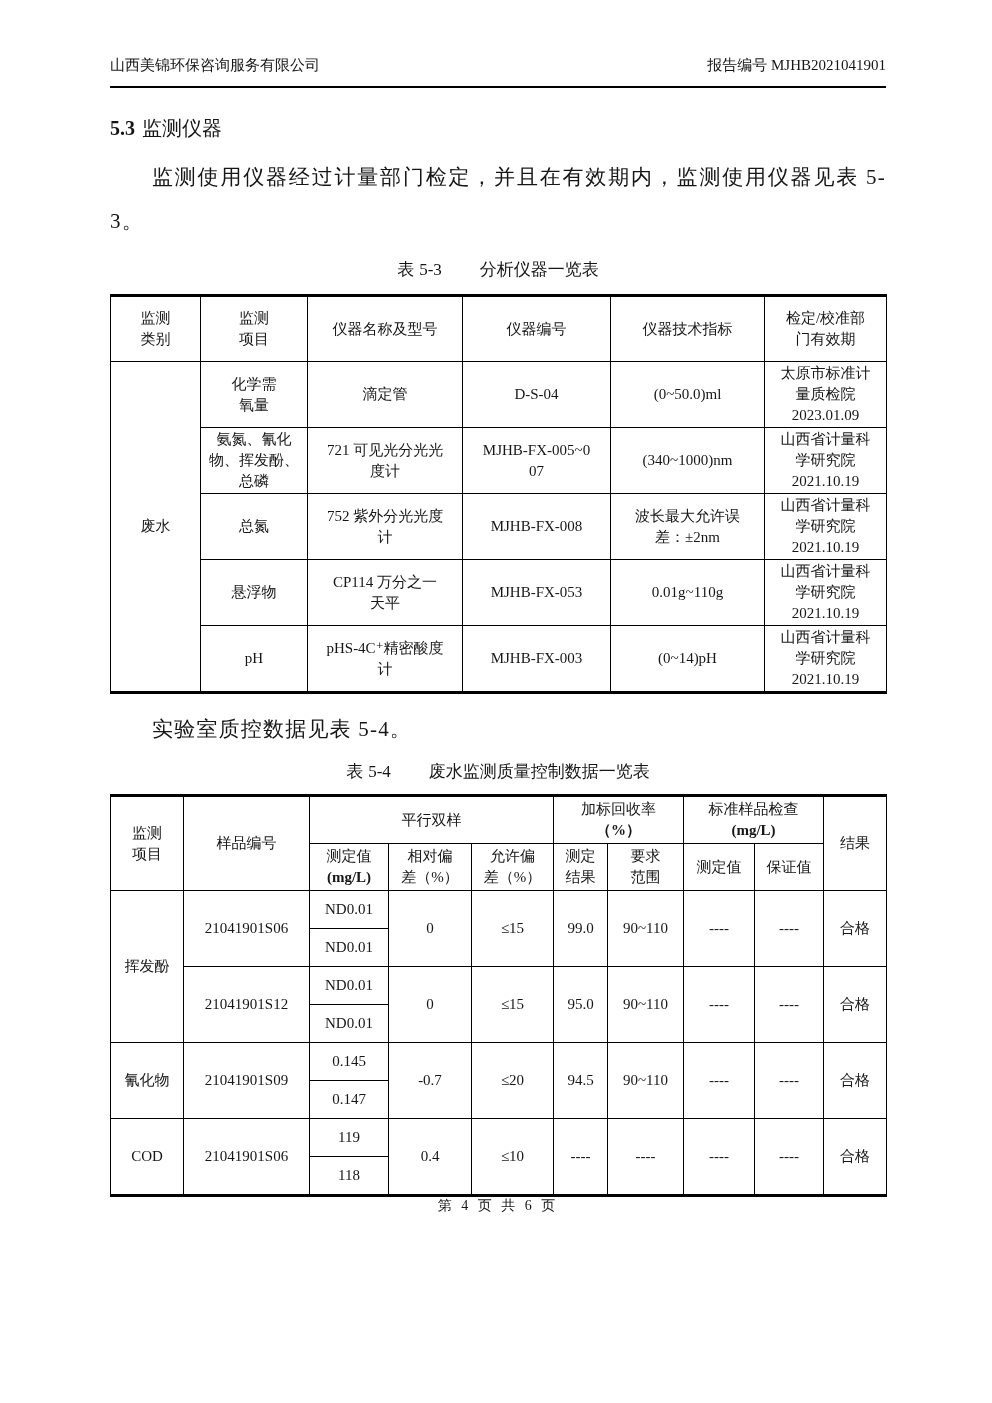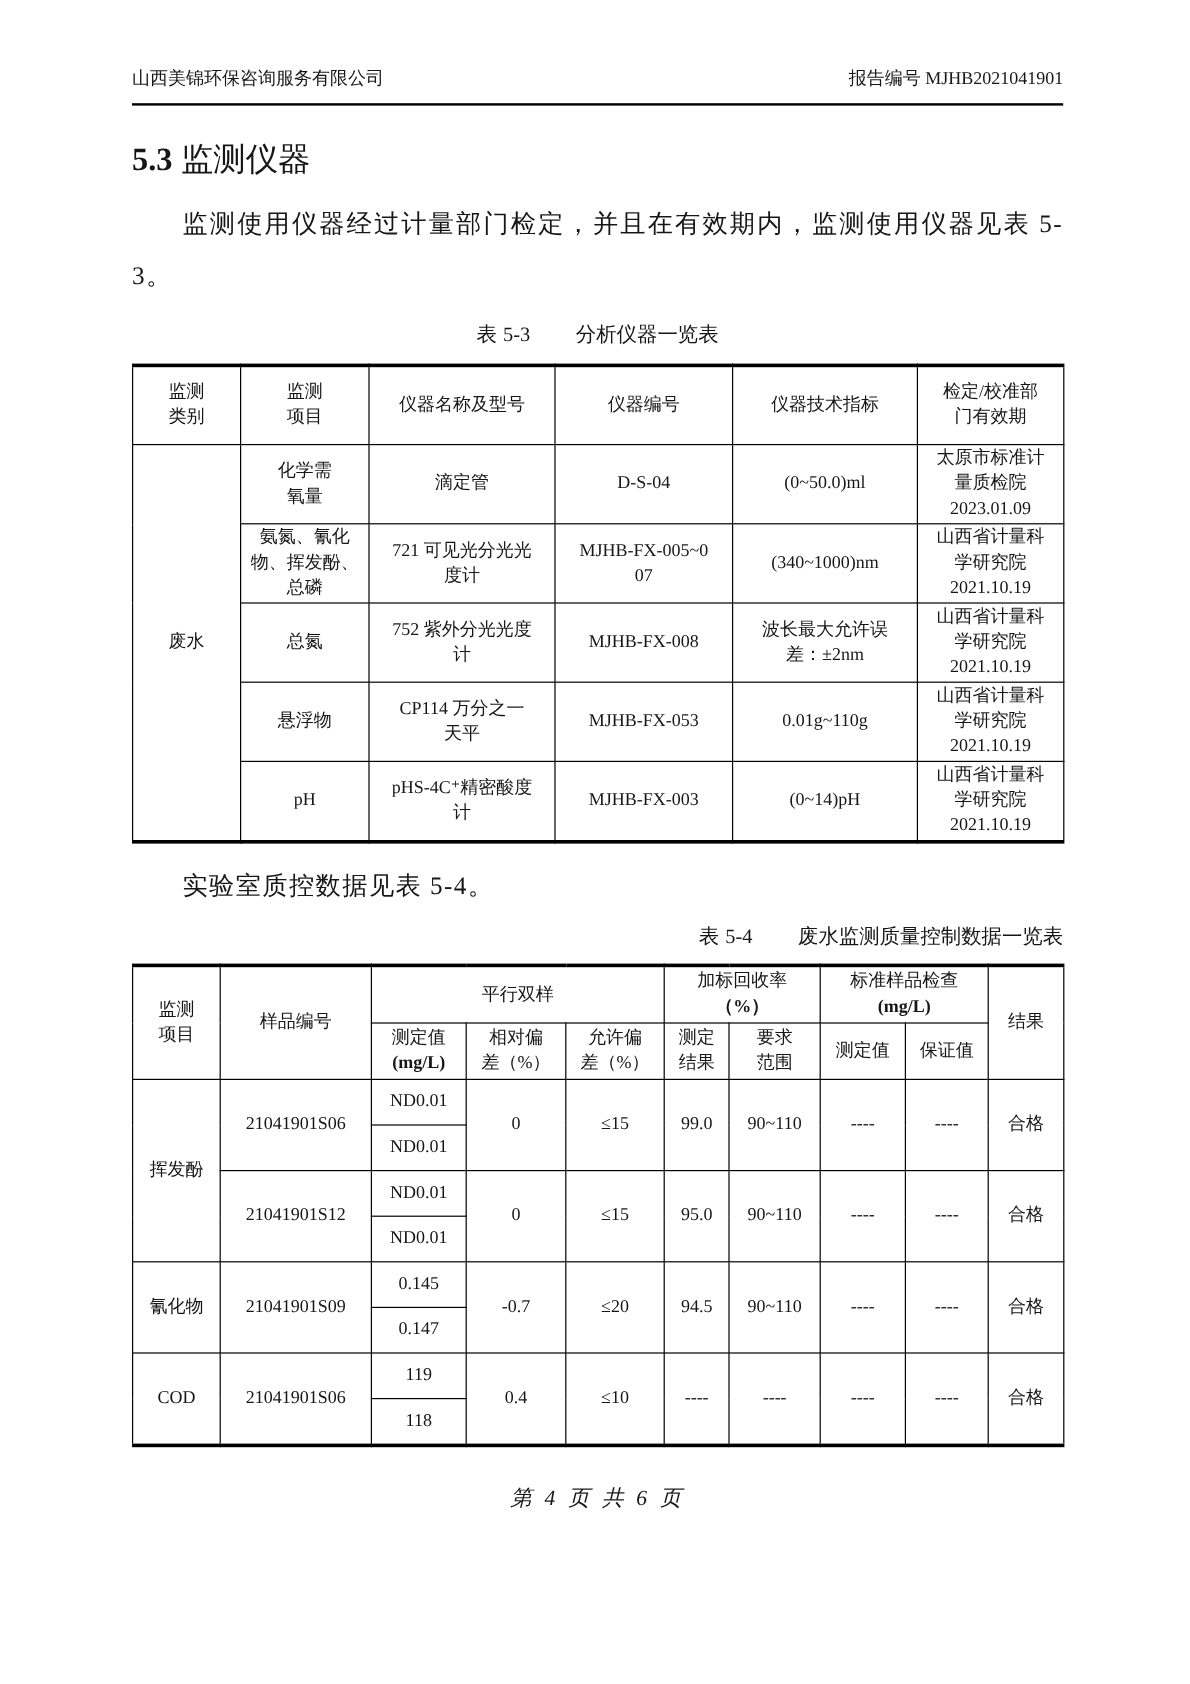--- a/index.html
+++ b/index.html
@@ -12,7 +12,7 @@
     display:flex; justify-content:space-between; align-items:flex-end;
     font-size:15px; border-bottom:2px solid #000; padding-bottom:11px;
   }
-  .section-heading { font-size:27px; font-weight:normal; margin:27px 0 0 0; }
+  .section-heading { font-size:20px; font-weight:normal; margin:27px 0 0 0; }
   .sec-num { font-weight:bold; margin-right:7px; }
   .body-par {
     font-size:21px; line-height:44px; text-align:justify;

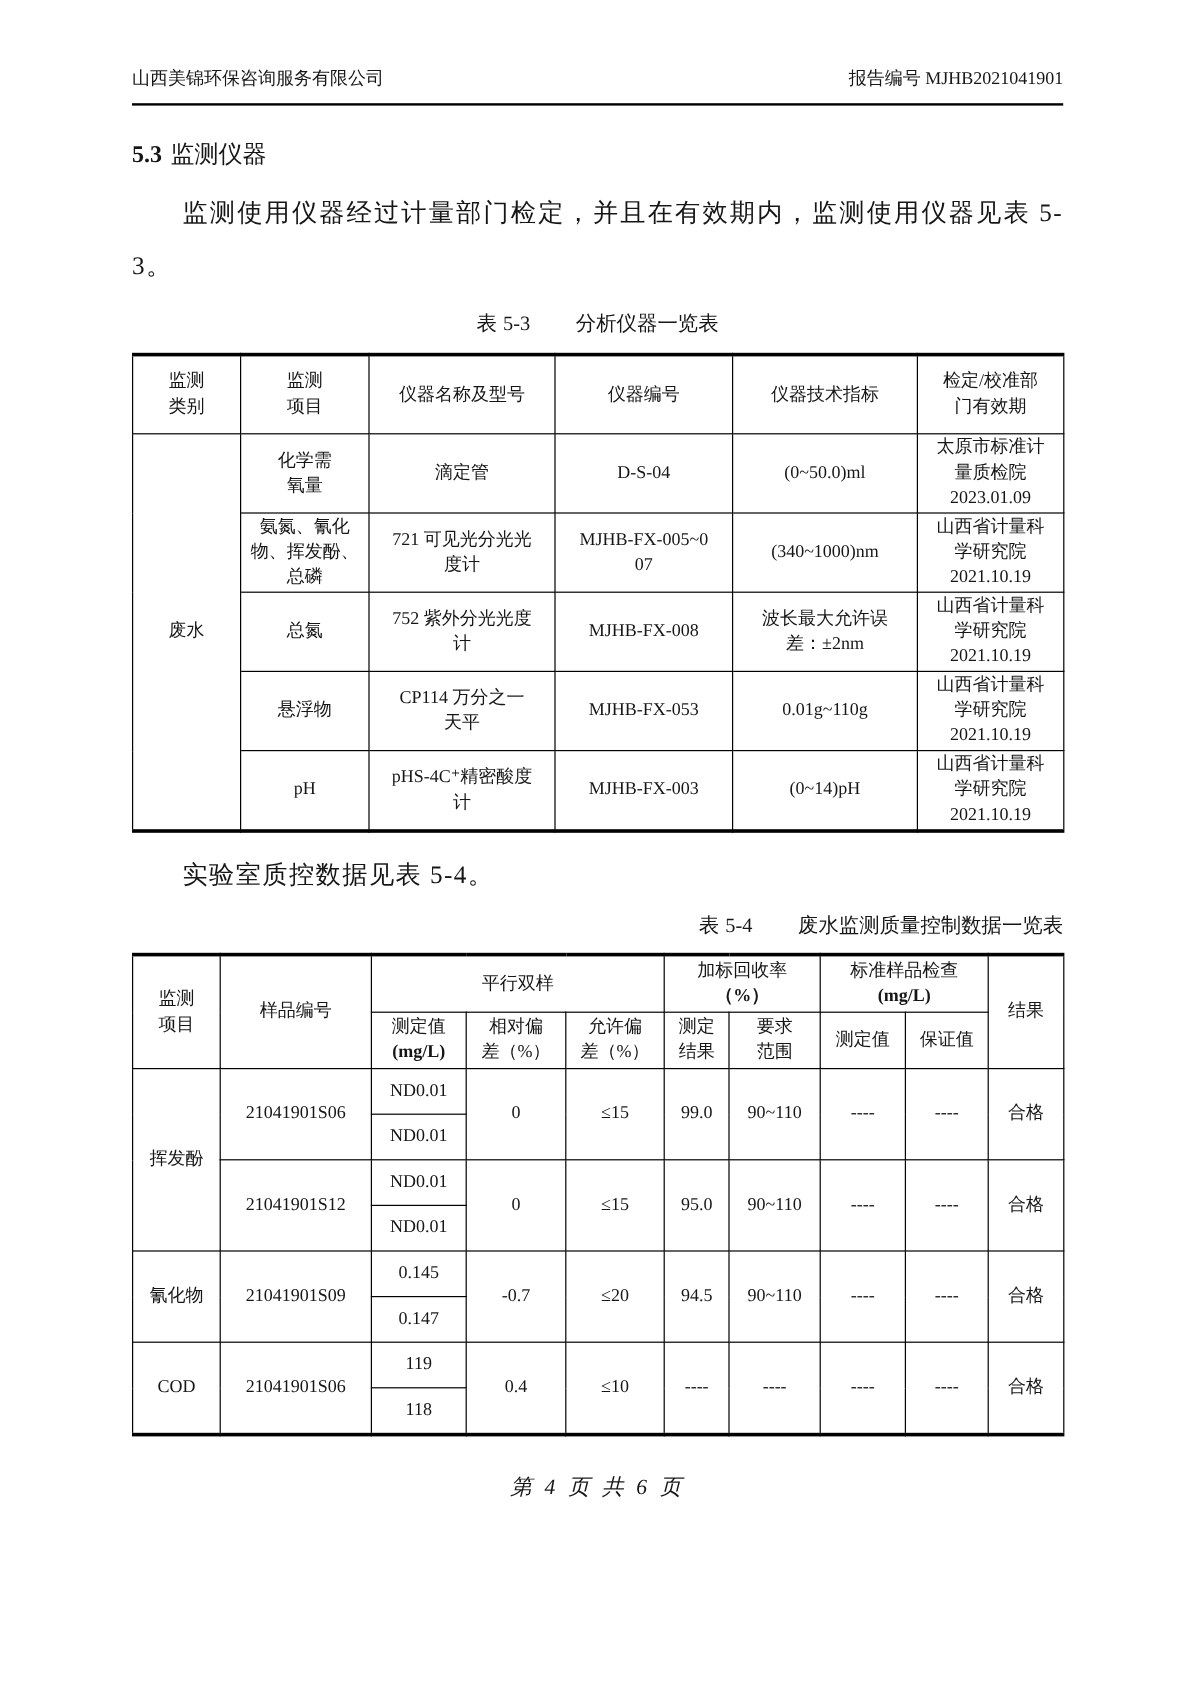--- a/index.html
+++ b/index.html
@@ -139,7 +139,7 @@
 
   <p class="body-par">实验室质控数据见表 5-4。</p>
 
-  <div class="tbl-caption" style="margin-top:9px;text-align:right;">
+  <div class="tbl-caption" style="margin-top:9px;">
     <span class="cap-label">表</span><span class="cap-num">5-4</span><span>废水监测质量控制数据一览表</span>
   </div>
 

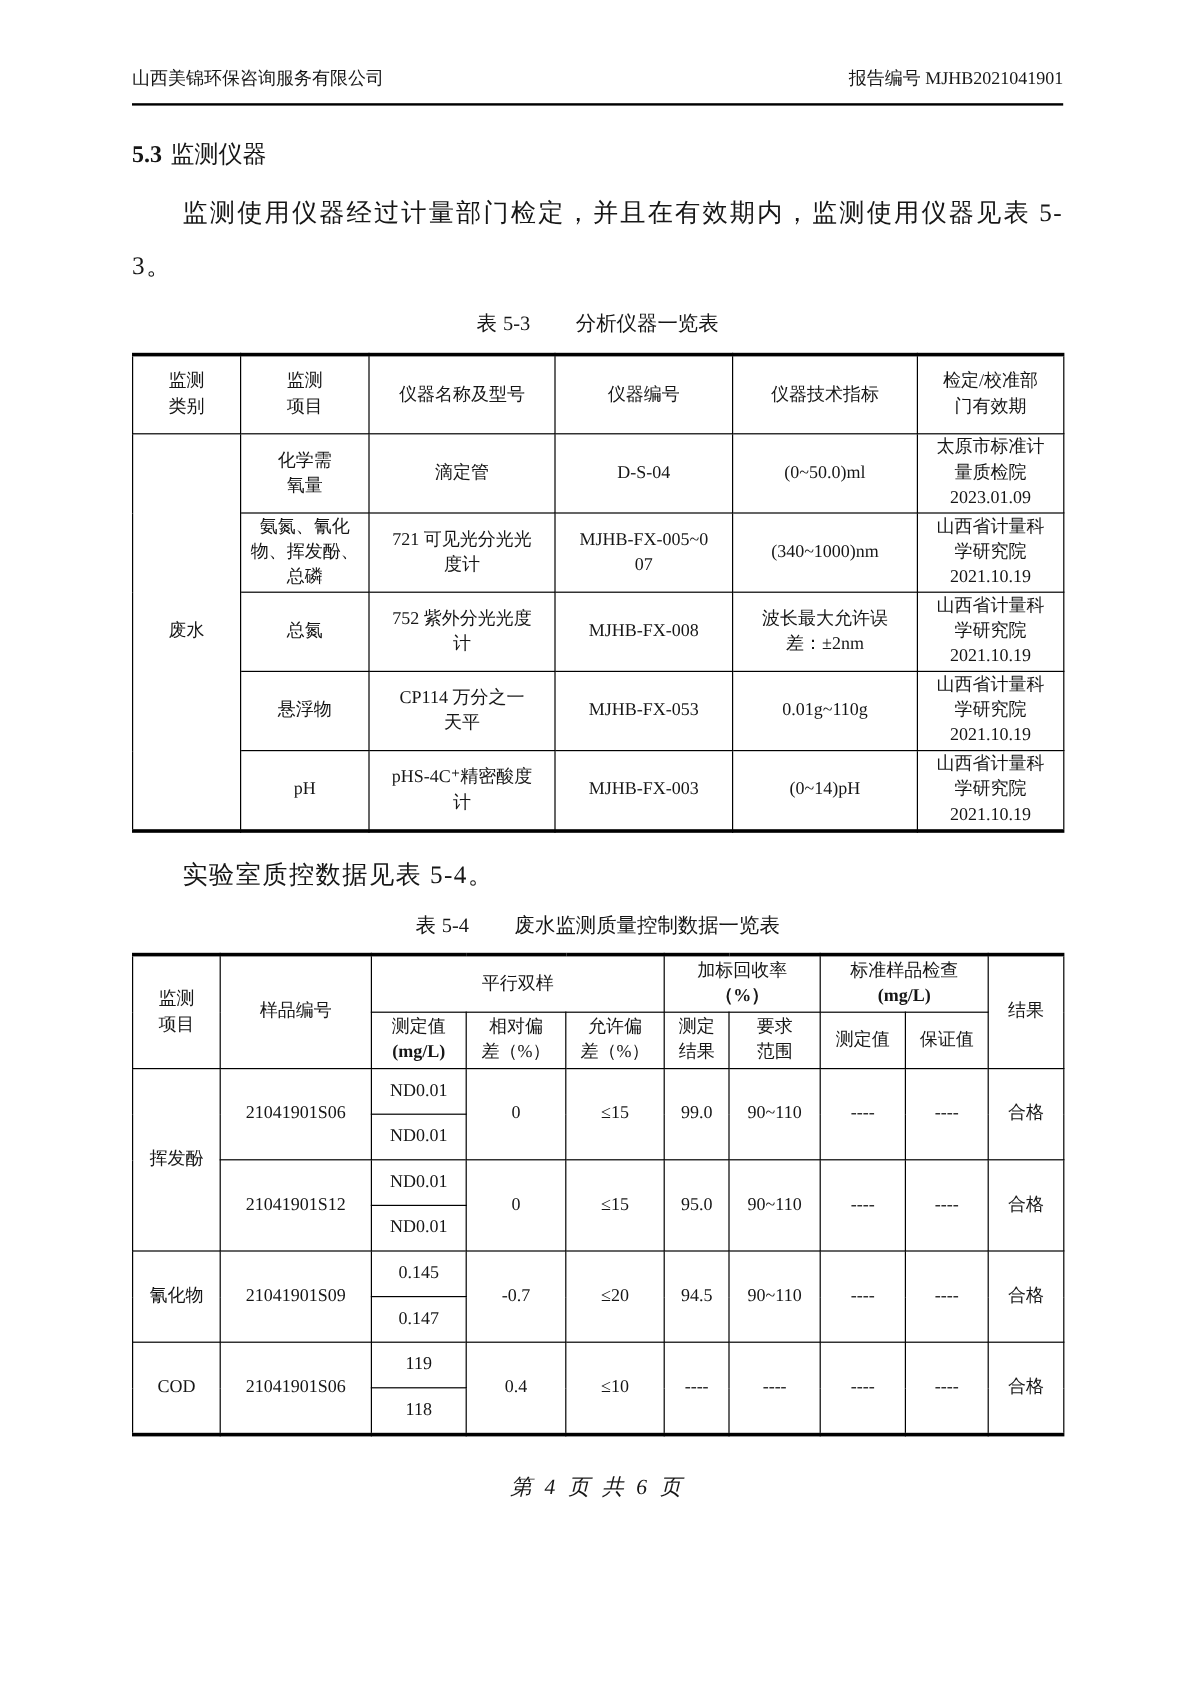--- a/index.html
+++ b/index.html
@@ -39,7 +39,7 @@
   .t54 td { height:35px; }
   .unit-b { font-weight:bold; }
   .page-footer {
-    text-align:center; font-size:18px; margin-top:30px; letter-spacing:3px;font-style:italic;
+    text-align:center; font-size:14px; letter-spacing:3px;
   }
 </style>
 </head>

